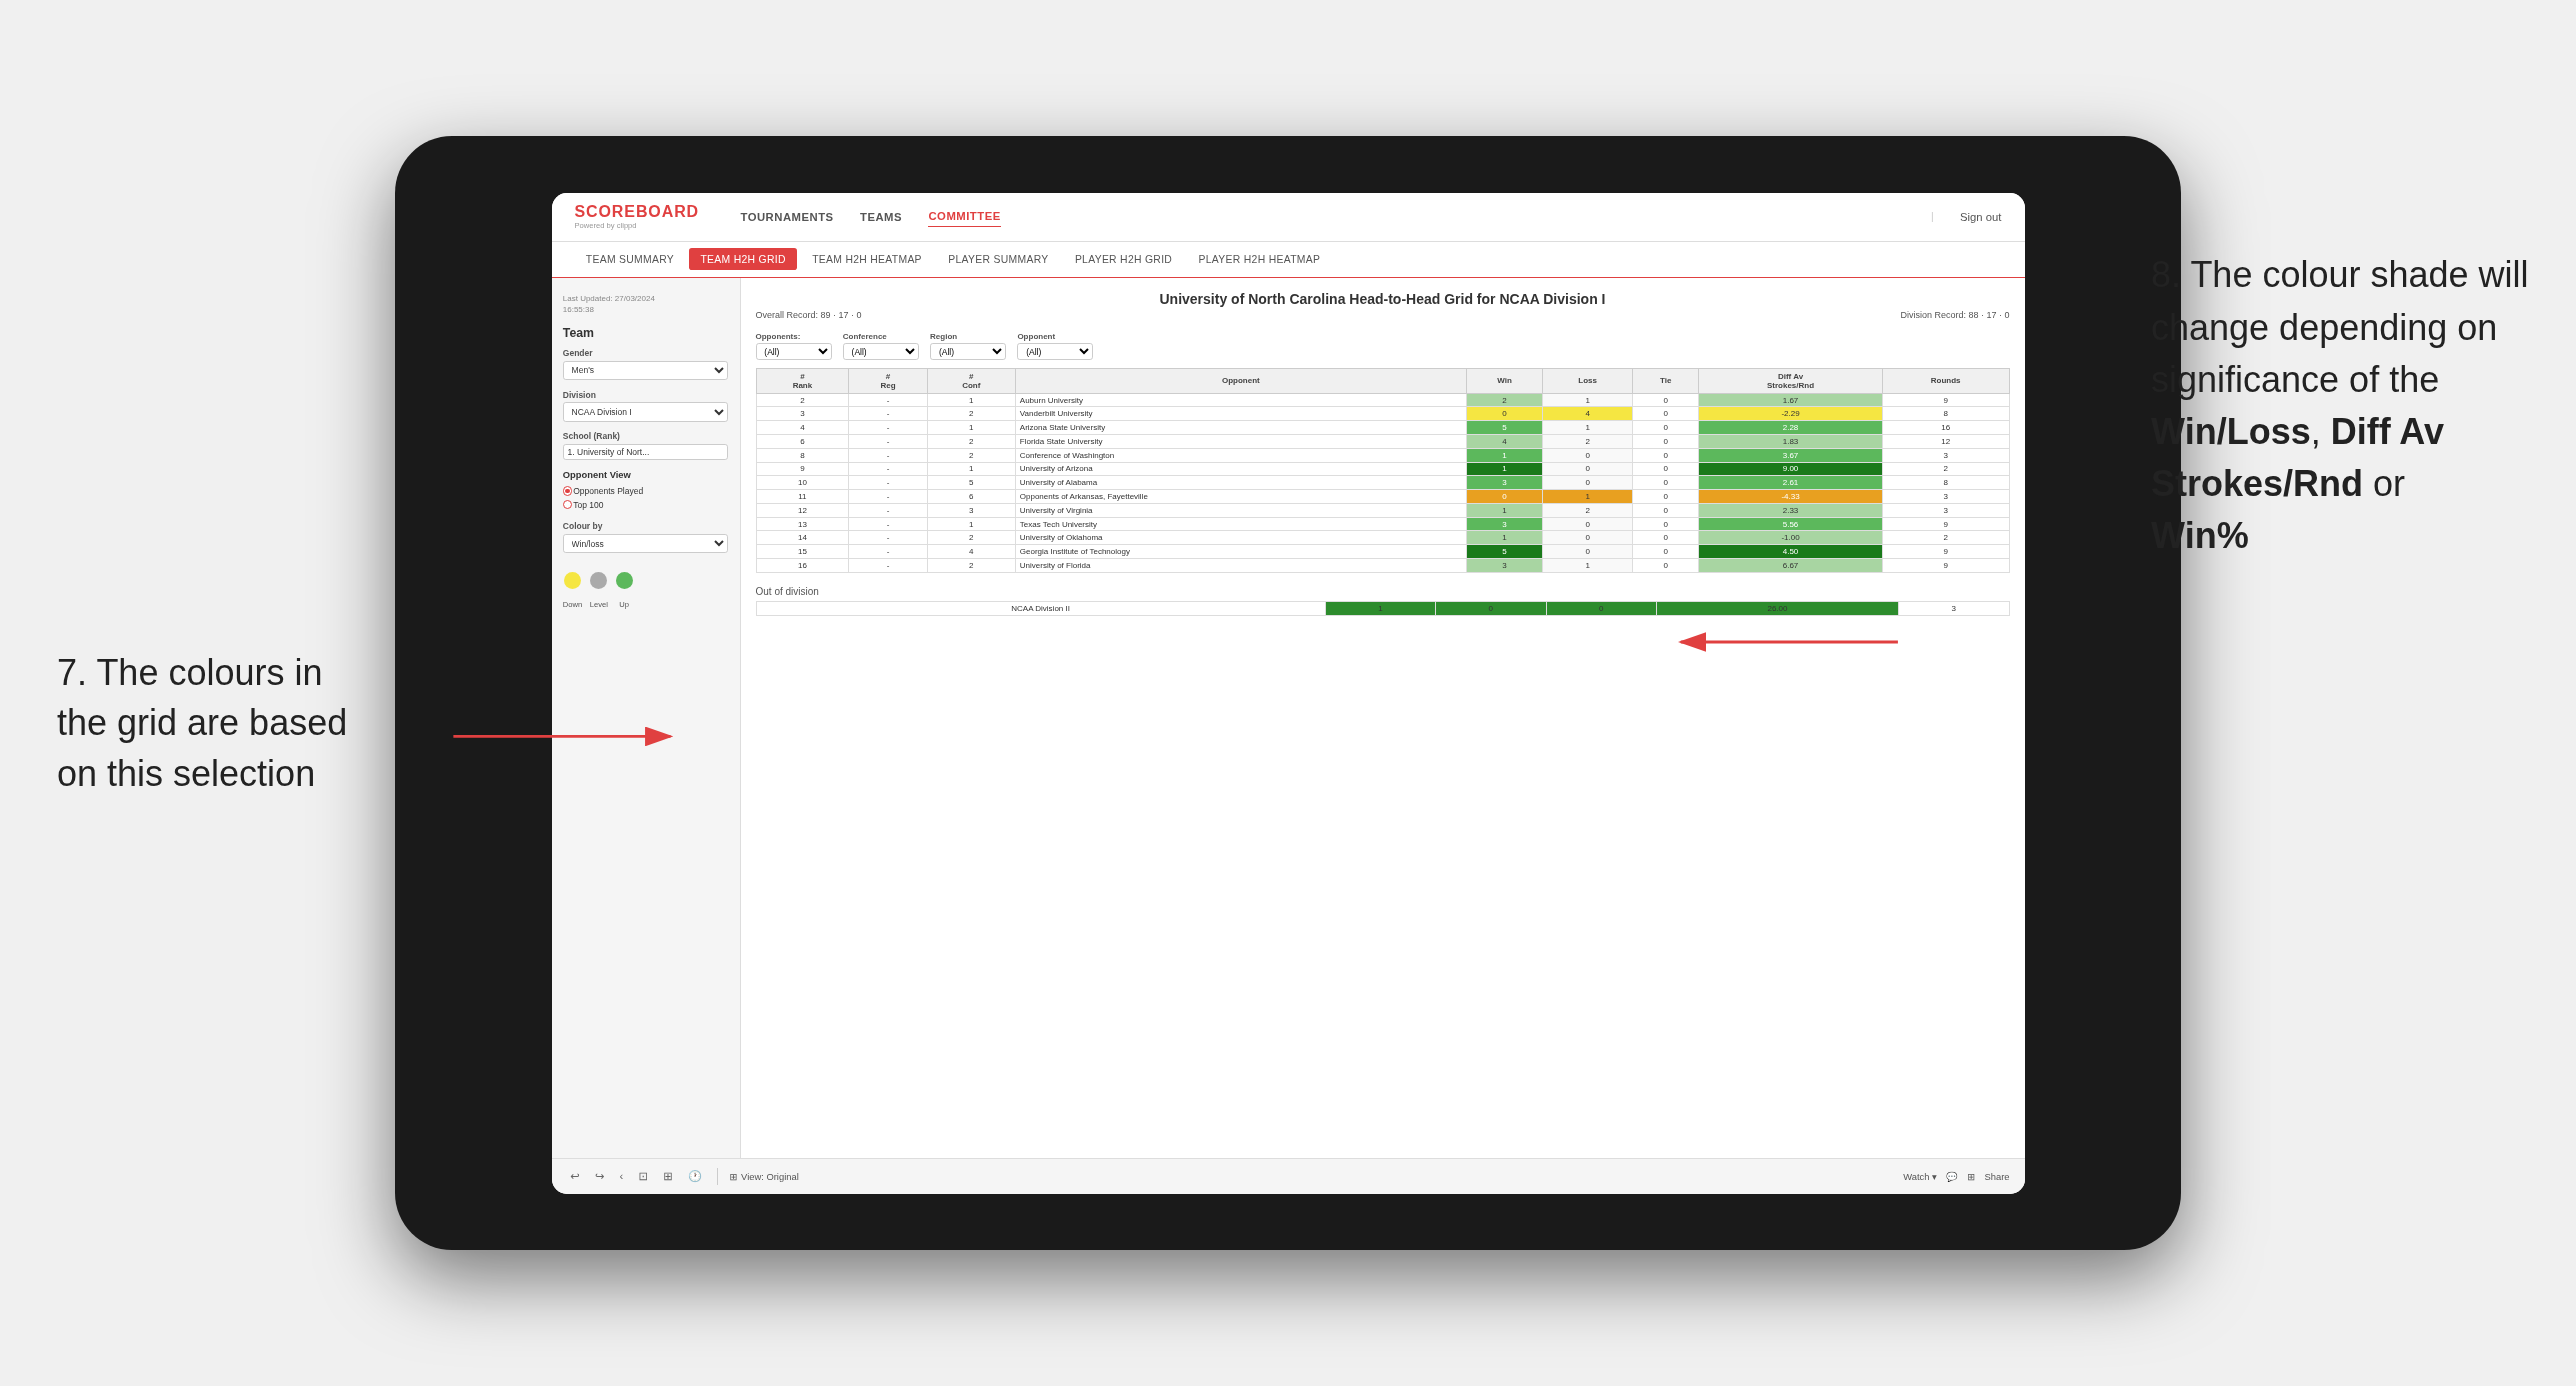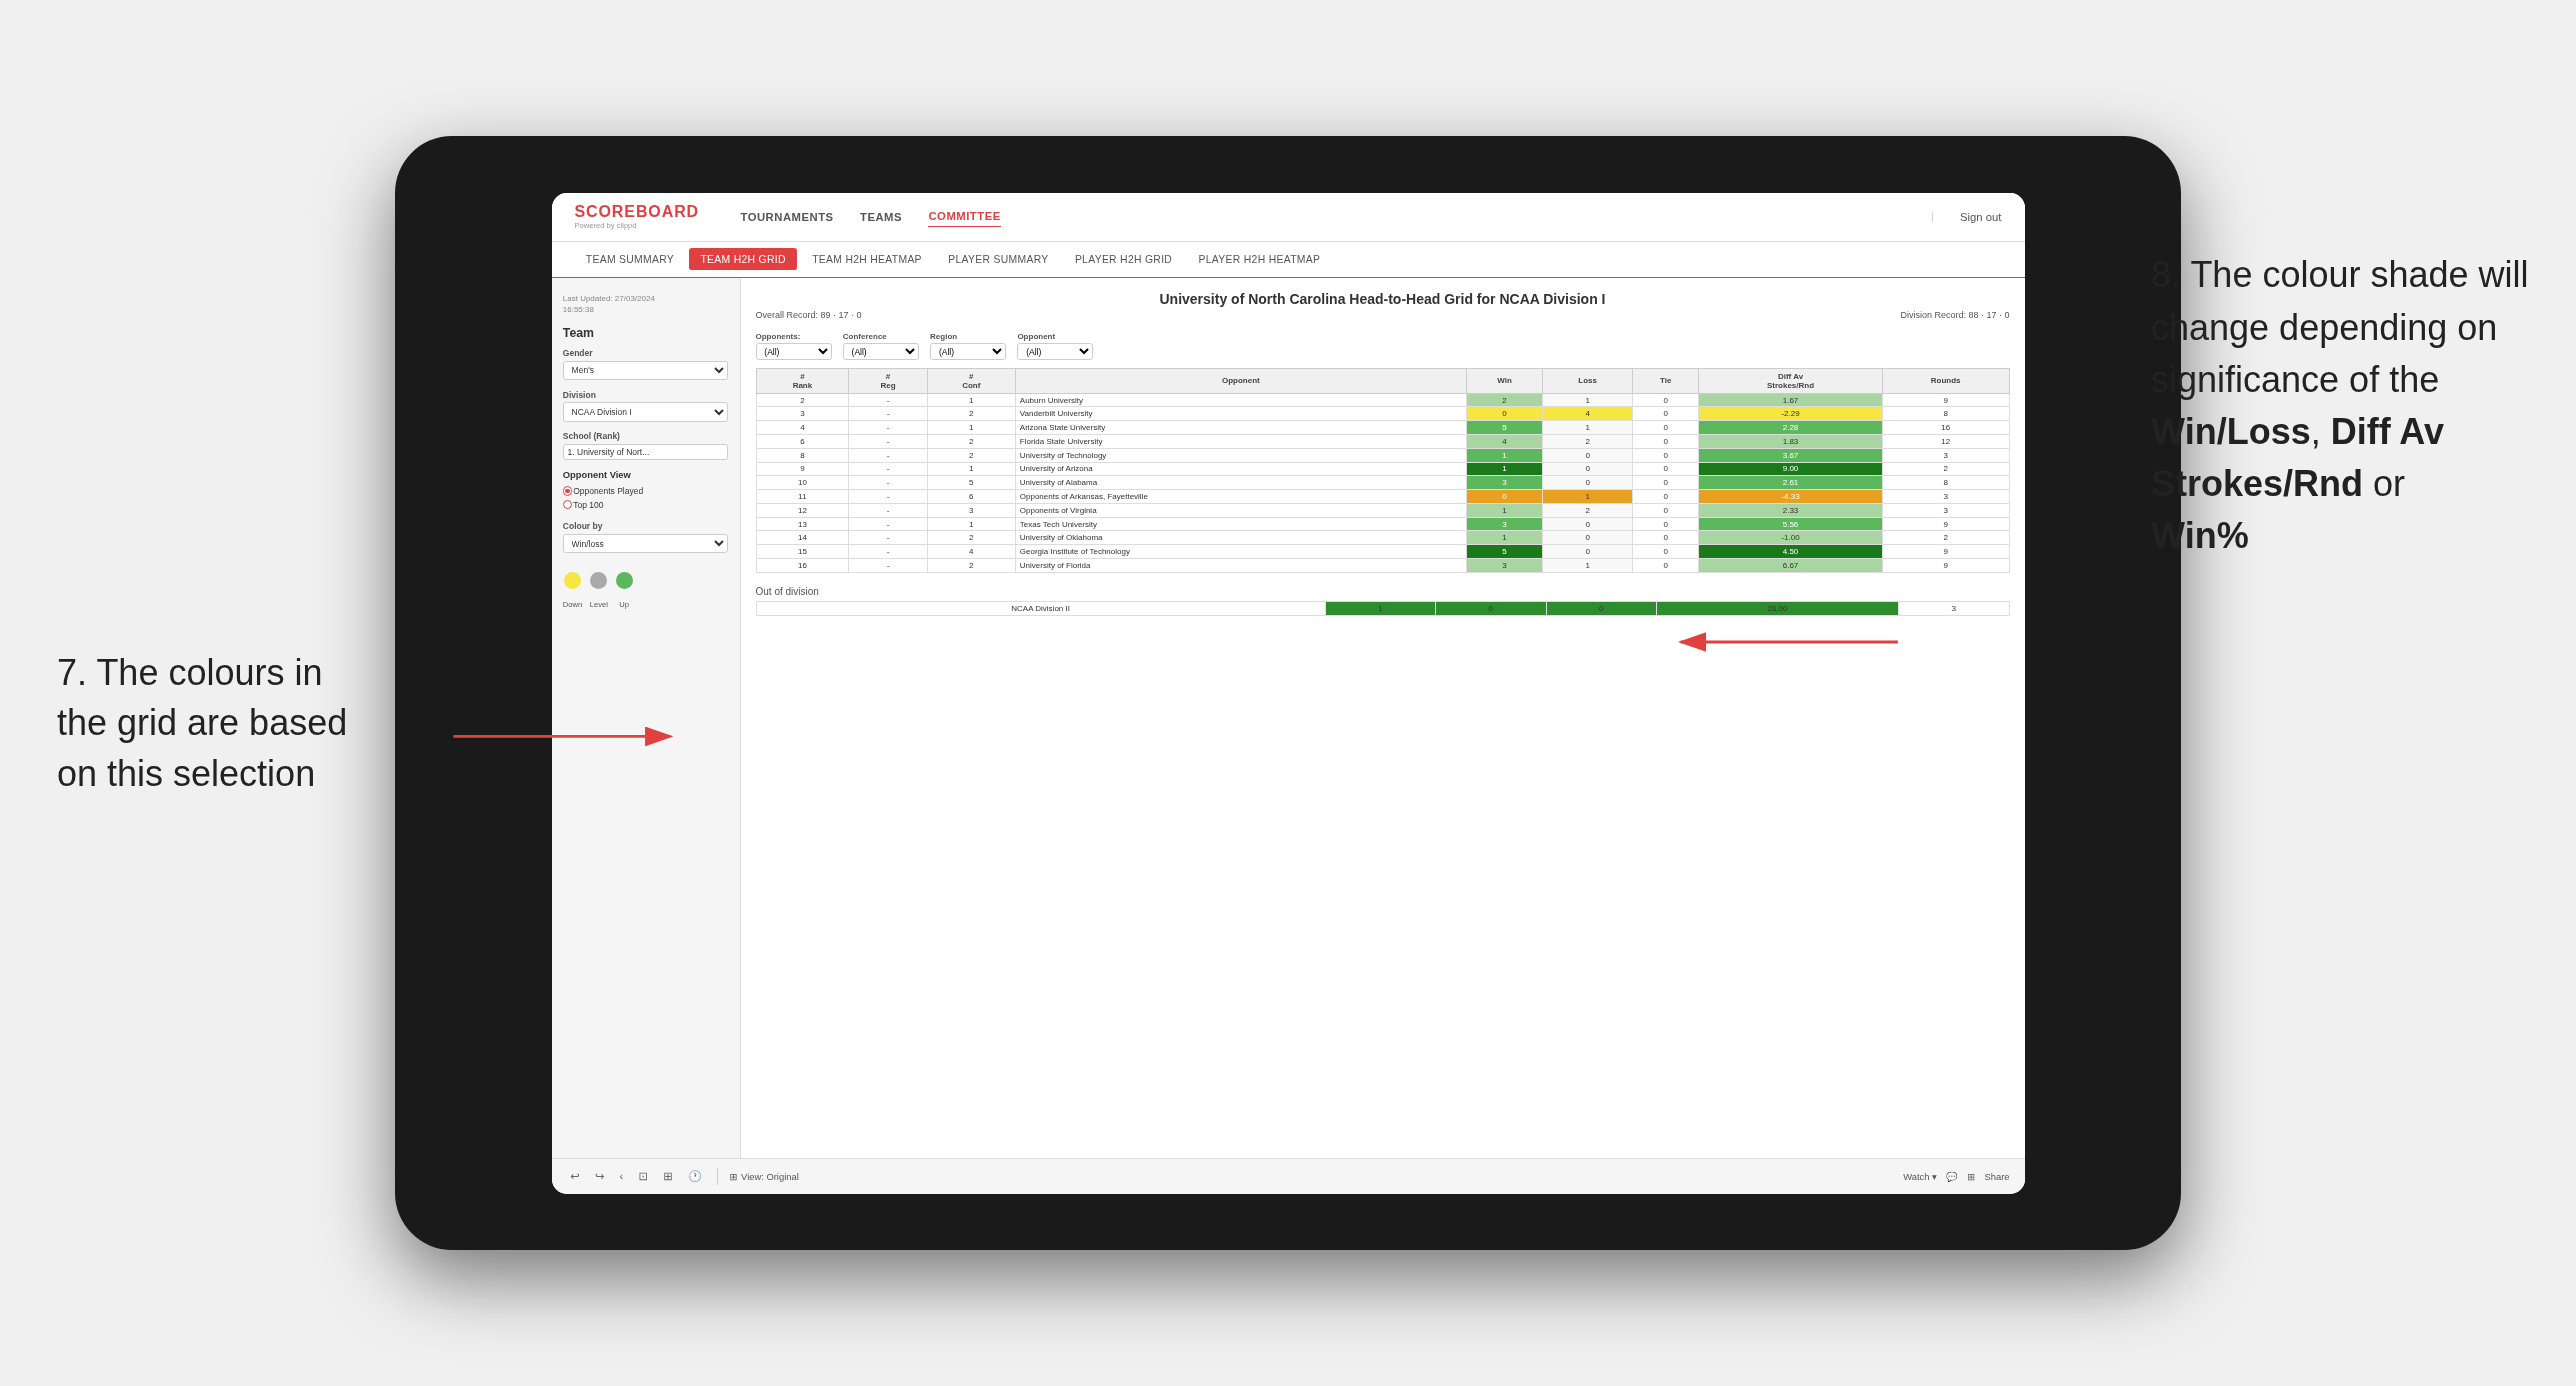--- a/index.html
+++ b/index.html
@@ -624,7 +624,7 @@
     <td>8</td>
     <td>-</td>
     <td>2</td>
-    <td class="td-opponent">University of Technology</td>
+    <td class="td-opponent">Conference of Washington</td>
     <td style="background:#5cb85c;color:#fff;">1</td>
     <td style="background:#f9f9f9;color:#333;">0</td>
     <td>0</td>

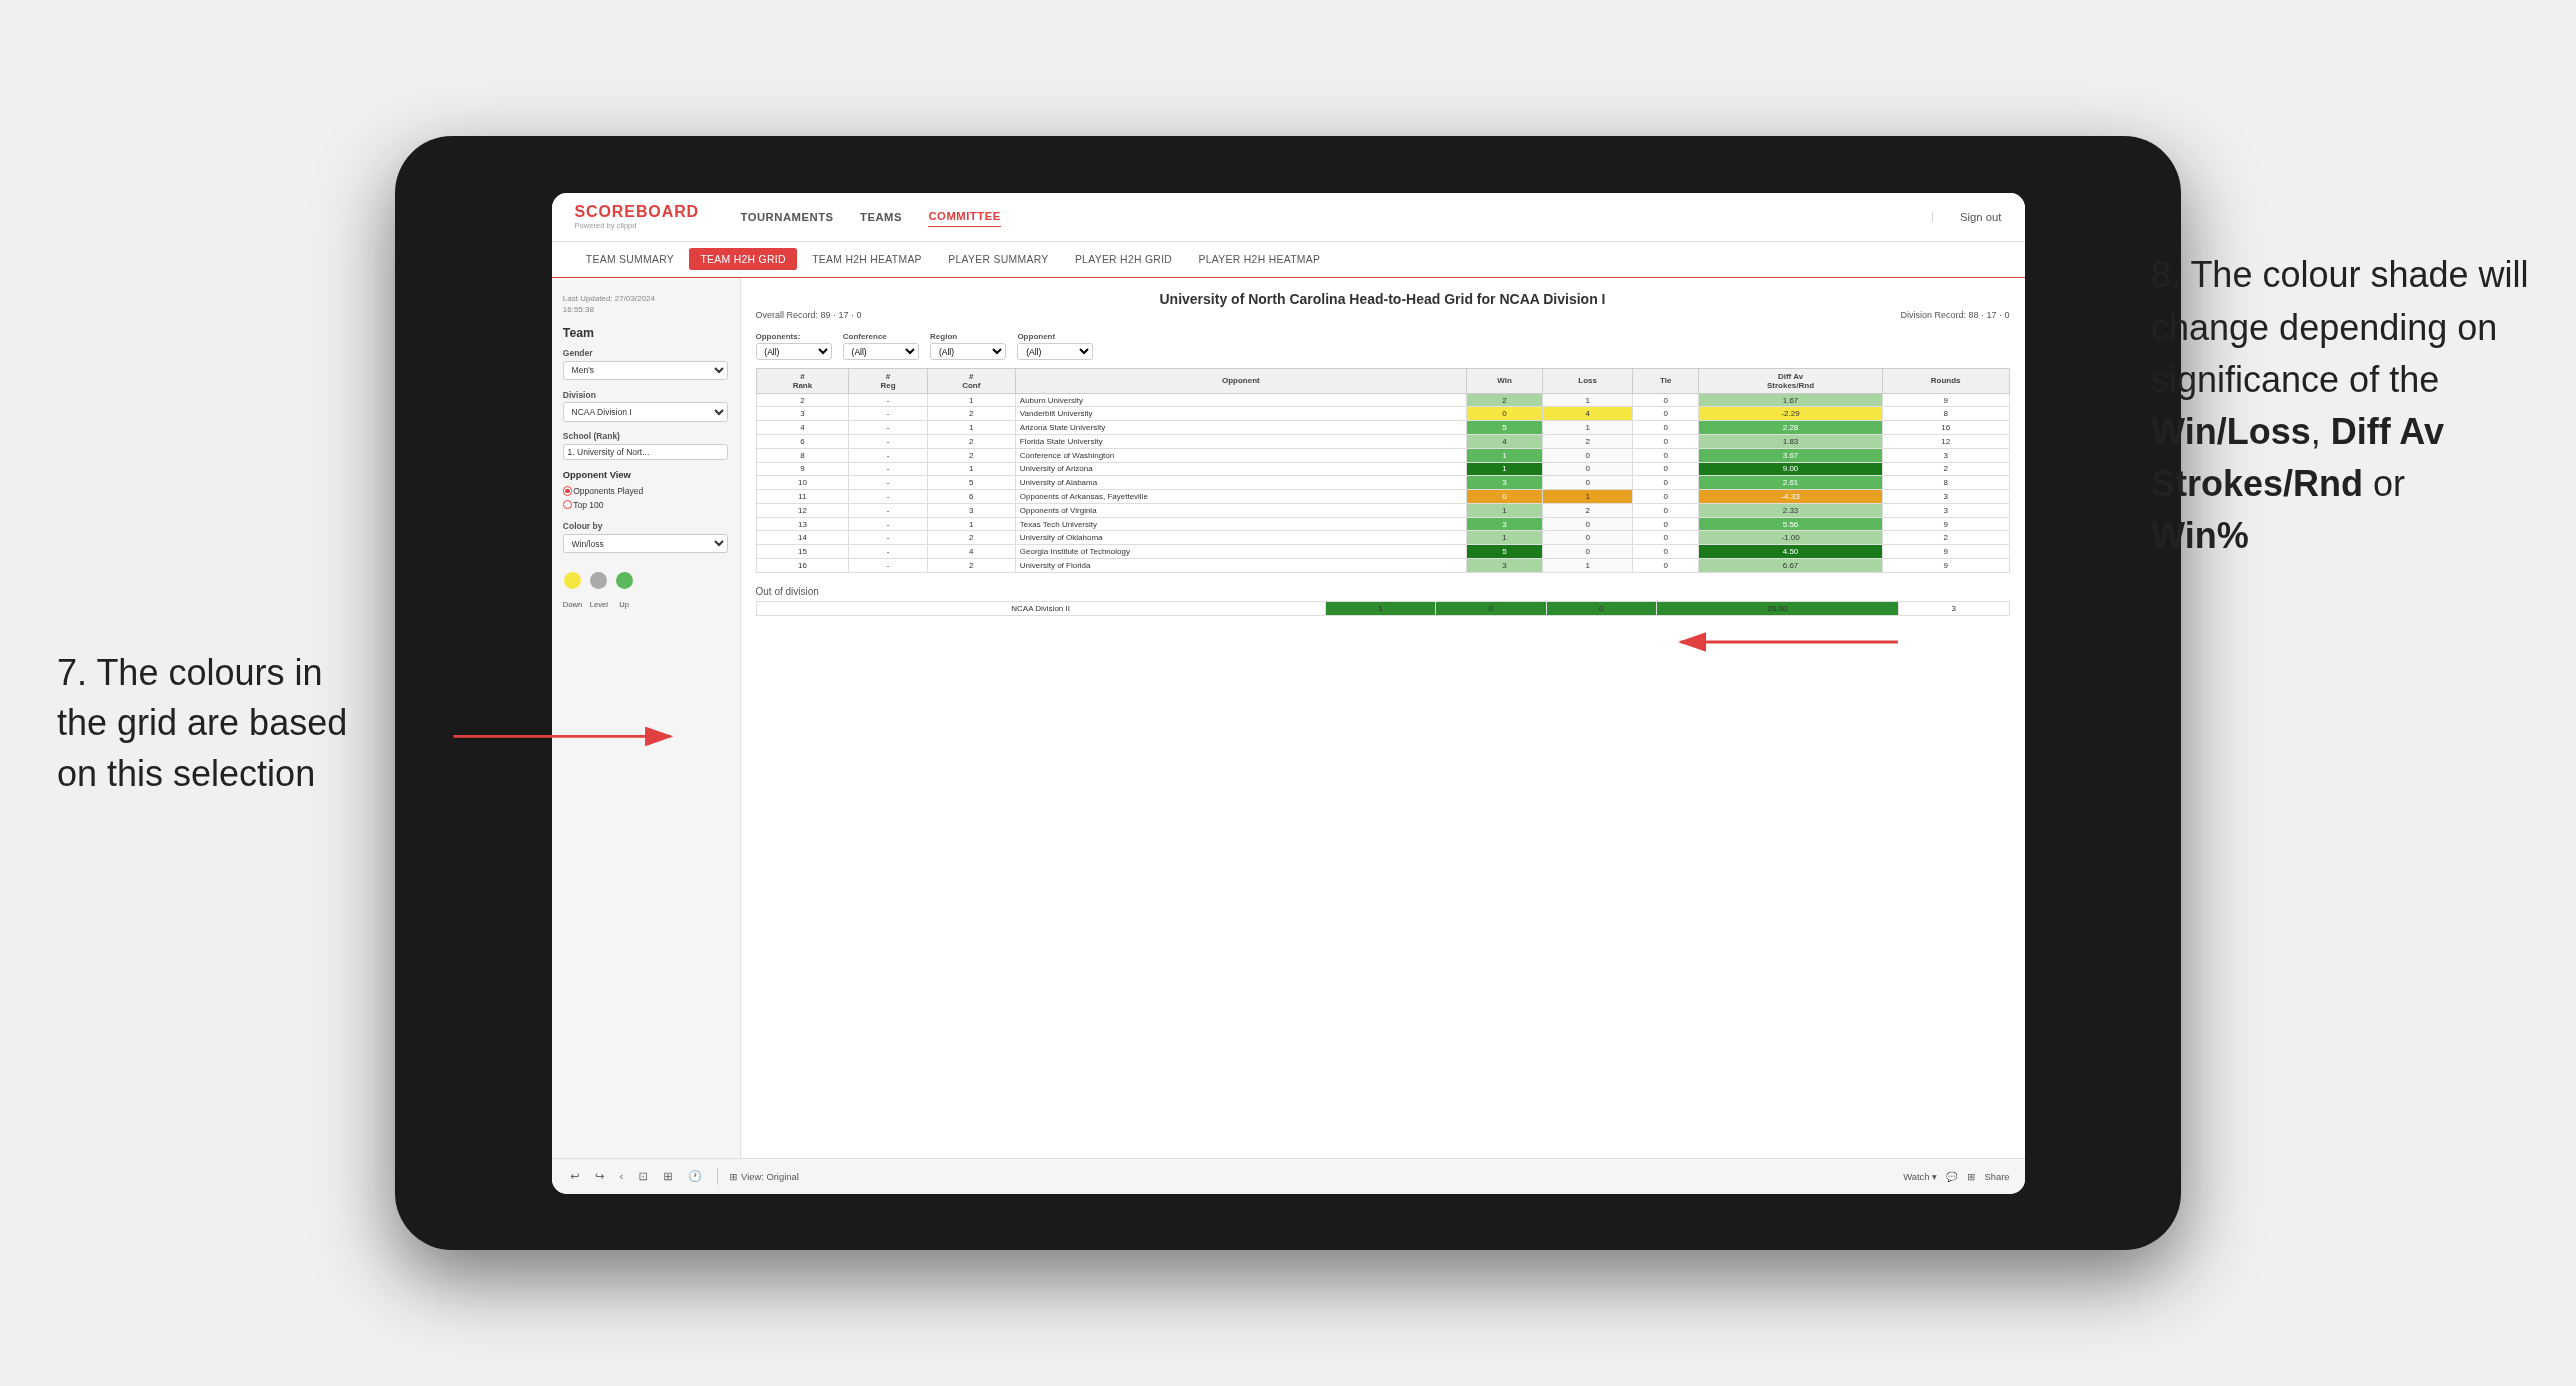--- a/index.html
+++ b/index.html
@@ -668,7 +668,7 @@
     <td>12</td>
     <td>-</td>
     <td>3</td>
-    <td class="td-opponent">Opponents of Virginia</td>
+    <td class="td-opponent">University of Virginia</td>
     <td style="background:#a8d5a2;color:#333;">1</td>
     <td style="background:#f9f9f9;color:#333;">2</td>
     <td>0</td>

